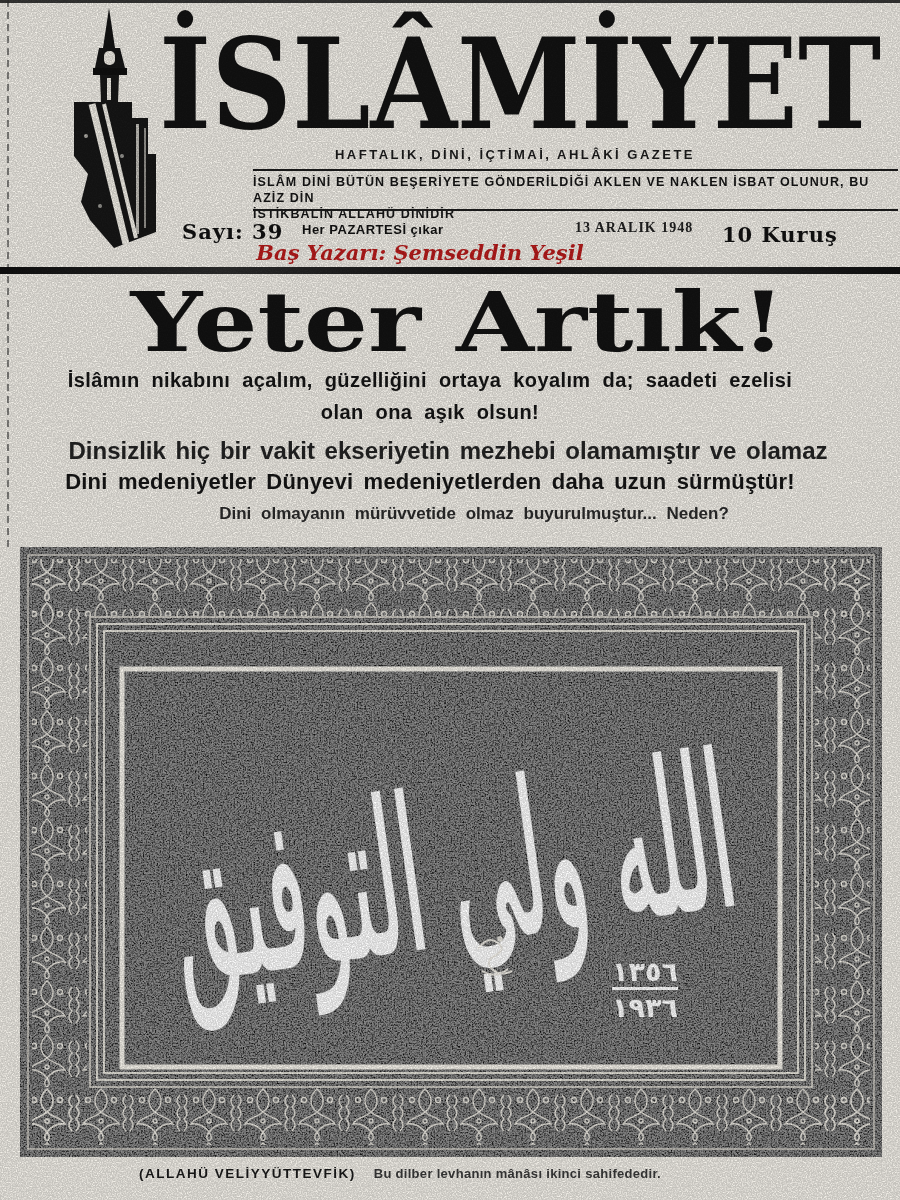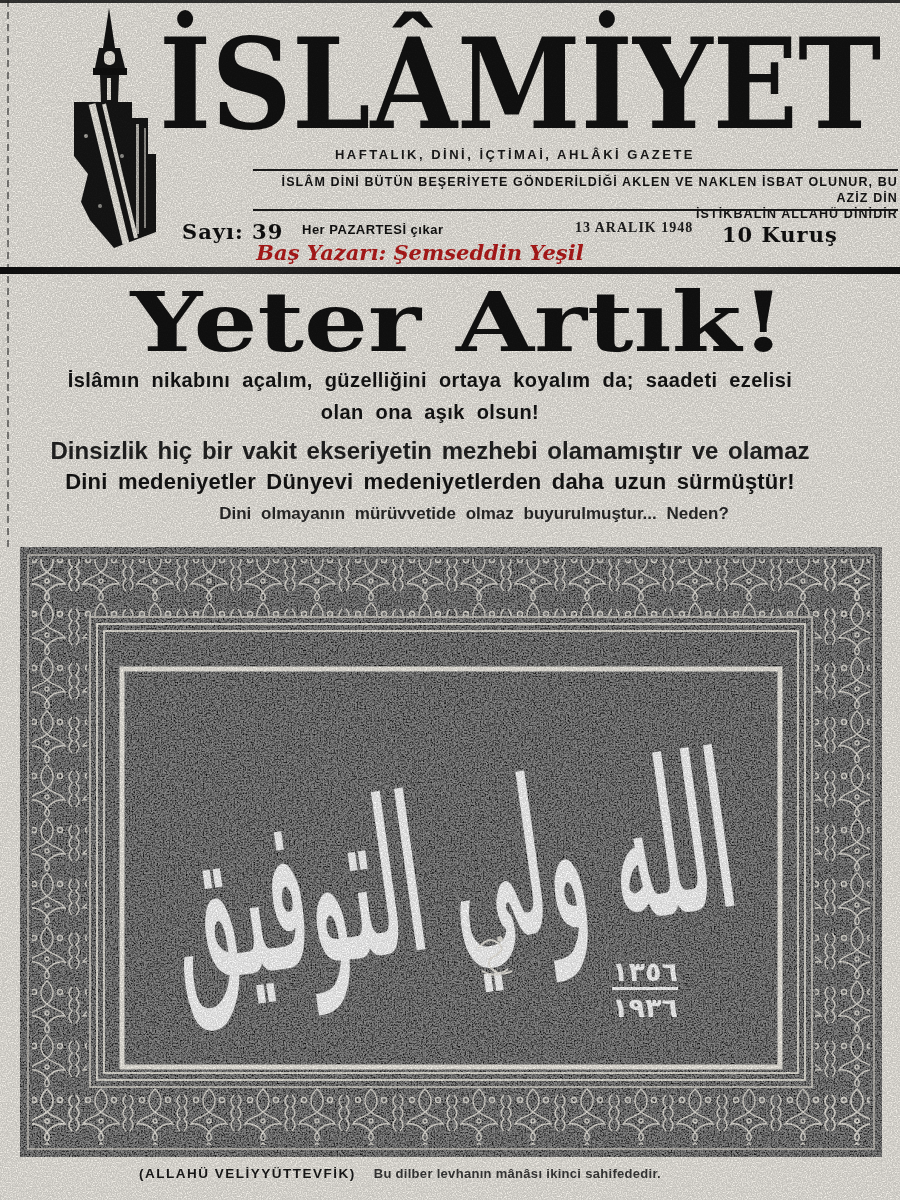--- a/index.html
+++ b/index.html
@@ -26,7 +26,7 @@
     font-size:13px;font-weight:bold;letter-spacing:2.5px;color:#1b1b1b;}
   .motto-rule{position:absolute;left:253px;width:645px;height:2px;background:#1d1d1d;}
   .r1{top:169px;} .r2{top:209px;}
-  .motto{position:absolute;left:253px;top:174px;width:645px;text-align:right;
+  .motto{position:absolute;left:253px;top:174px;width:645px;text-align:left;
     font-size:12.5px;font-weight:bold;line-height:16px;letter-spacing:1.1px;color:#161616;}
   .issue{position:absolute;left:182px;top:219px;font-family:"DejaVu Serif",serif;
     font-size:21px;font-weight:bold;letter-spacing:1px;}

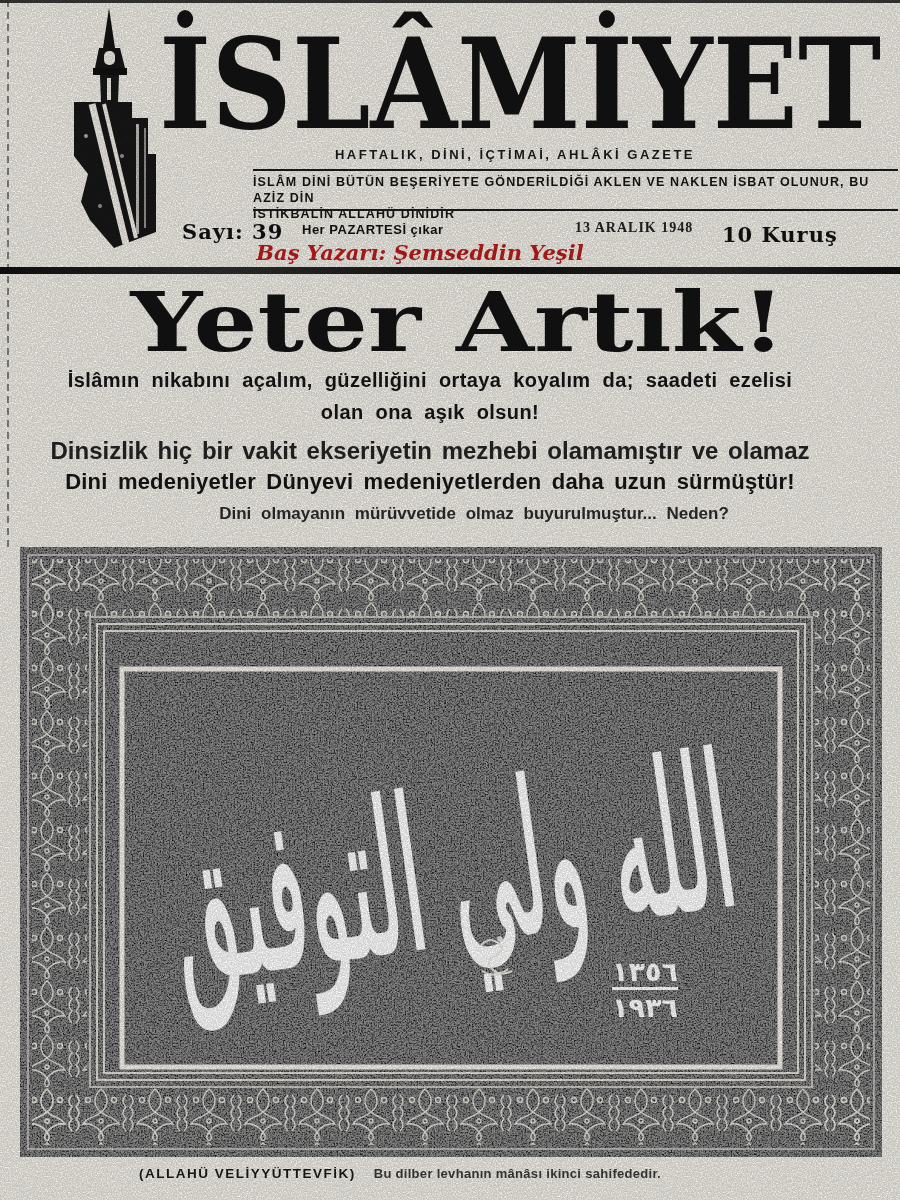--- a/index.html
+++ b/index.html
@@ -45,7 +45,7 @@
   .deck{position:absolute;left:0;width:860px;text-align:center;margin:0;color:#161616;}
   .deck1a{top:369px;font-size:20px;font-weight:bold;word-spacing:6px;letter-spacing:.4px;}
   .deck1b{top:401px;font-size:20px;font-weight:bold;word-spacing:6px;letter-spacing:.4px;}
-  .deck2{top:437px;font-size:24px;font-weight:bold;word-spacing:3px;color:#242424;}
+  .deck2{top:437px;font-size:24px;font-weight:bold;word-spacing:3px;color:#242424;margin-left:18px;}
   .deck3{top:469px;font-size:22px;font-weight:bold;word-spacing:4px;letter-spacing:.2px;}
   .deck4{top:504px;font-size:17px;font-weight:bold;word-spacing:5px;color:#2b2b2b;padding-left:44px;}
   

